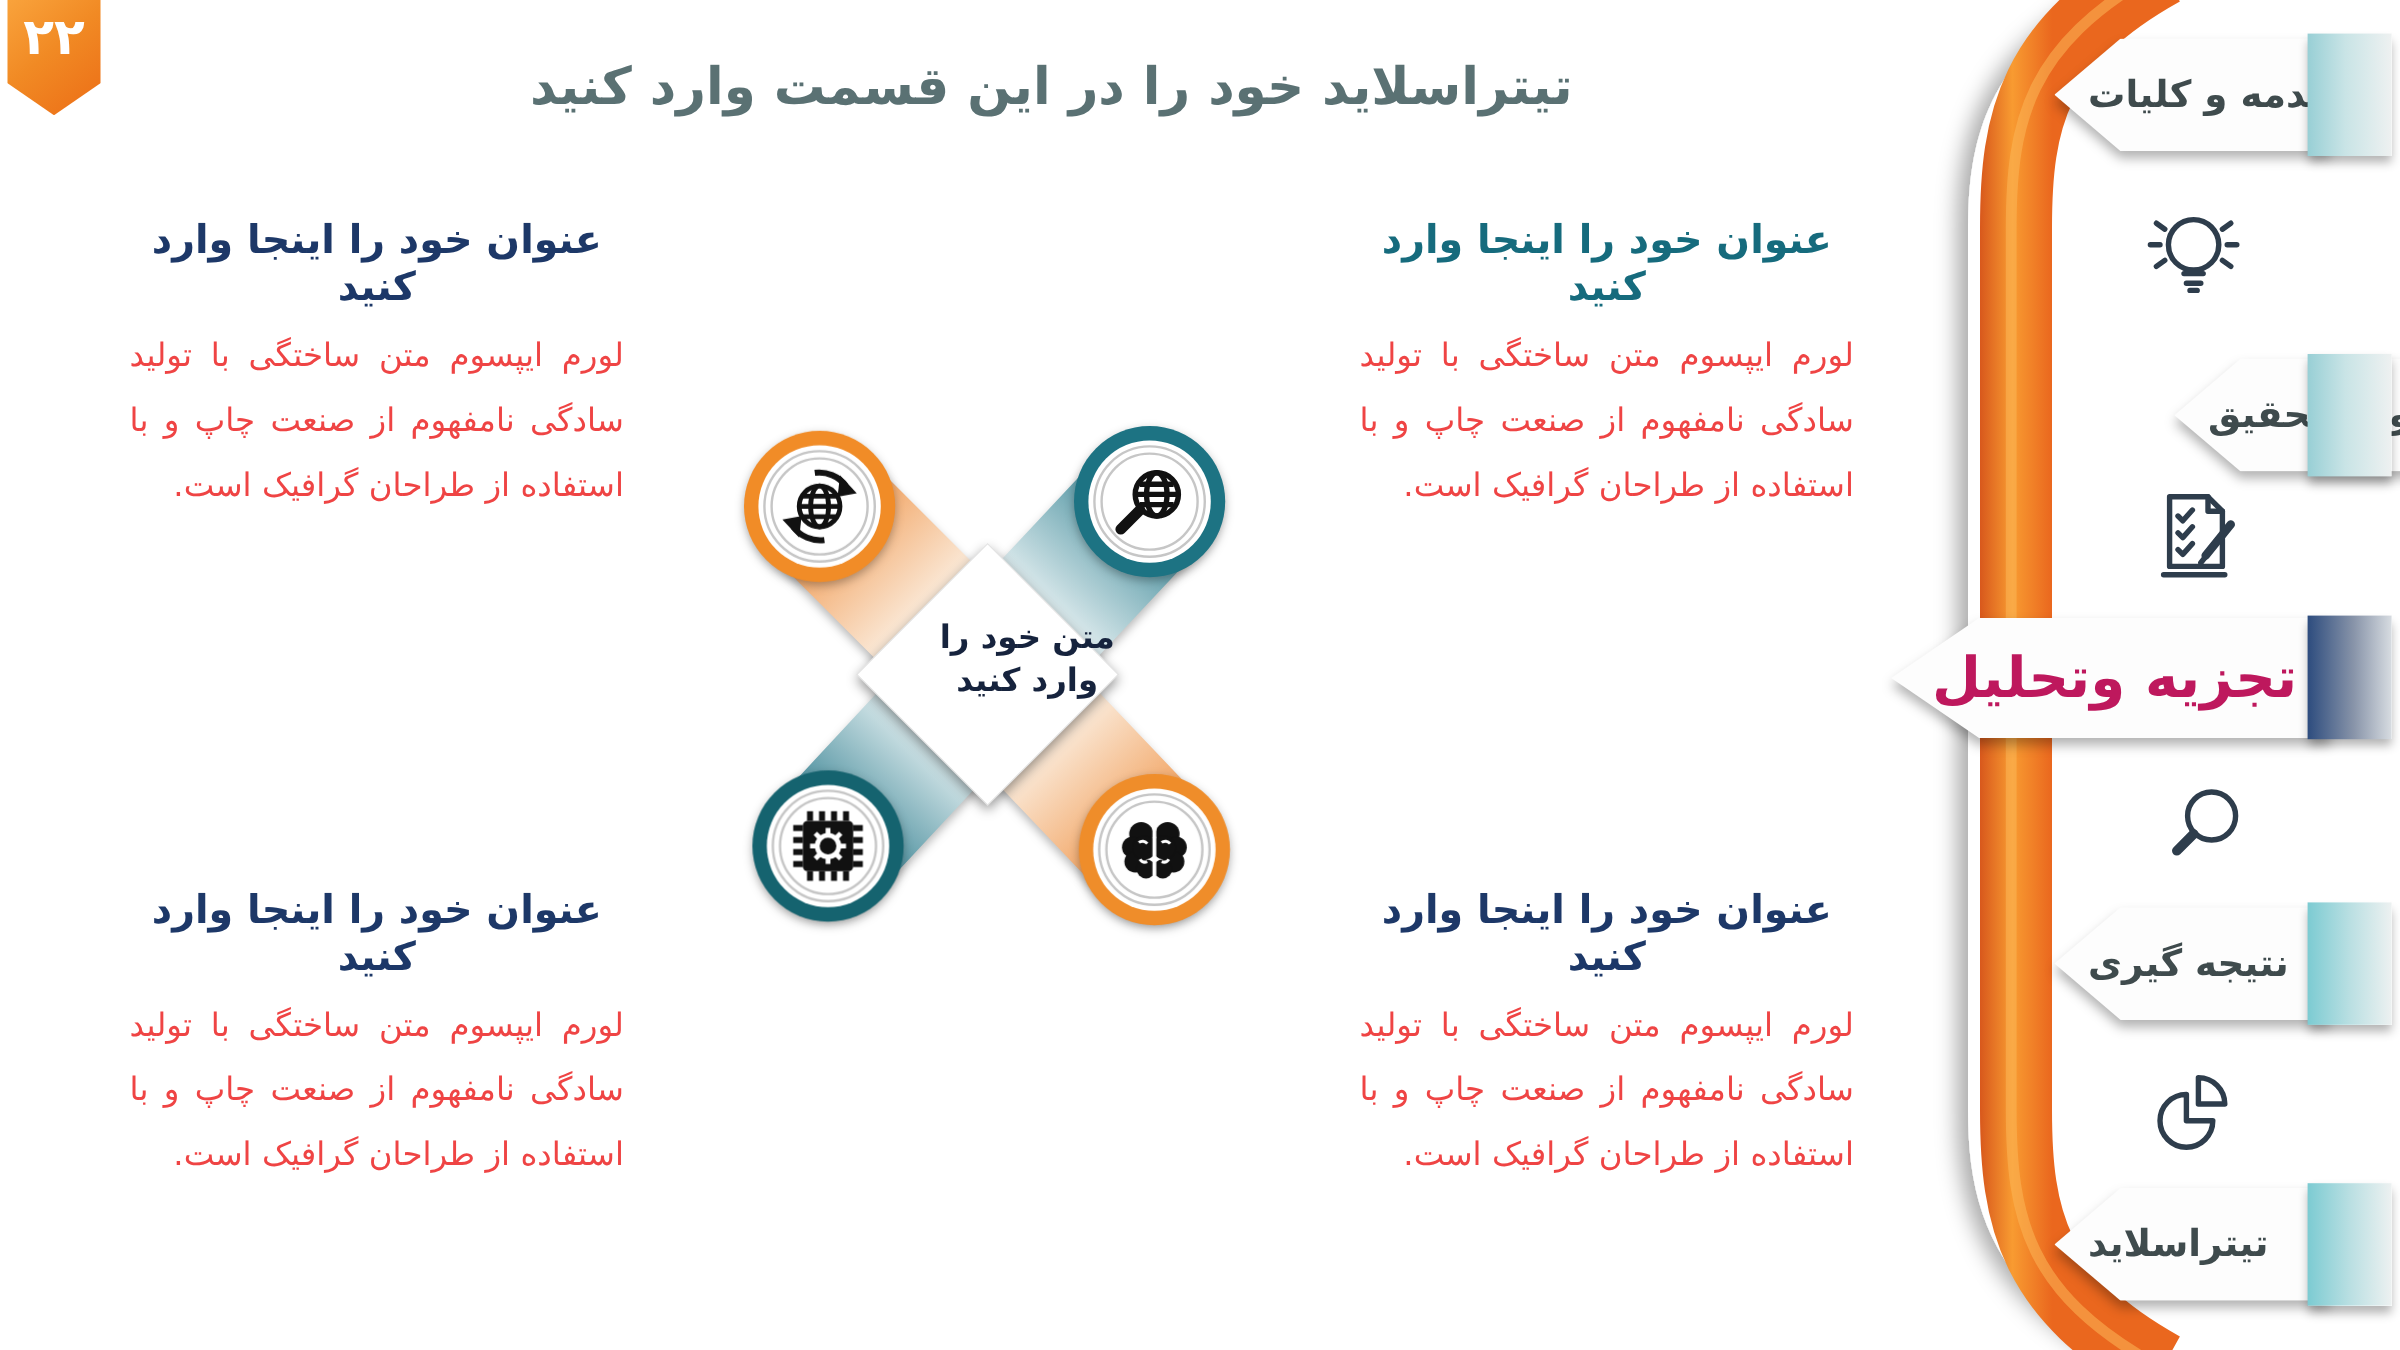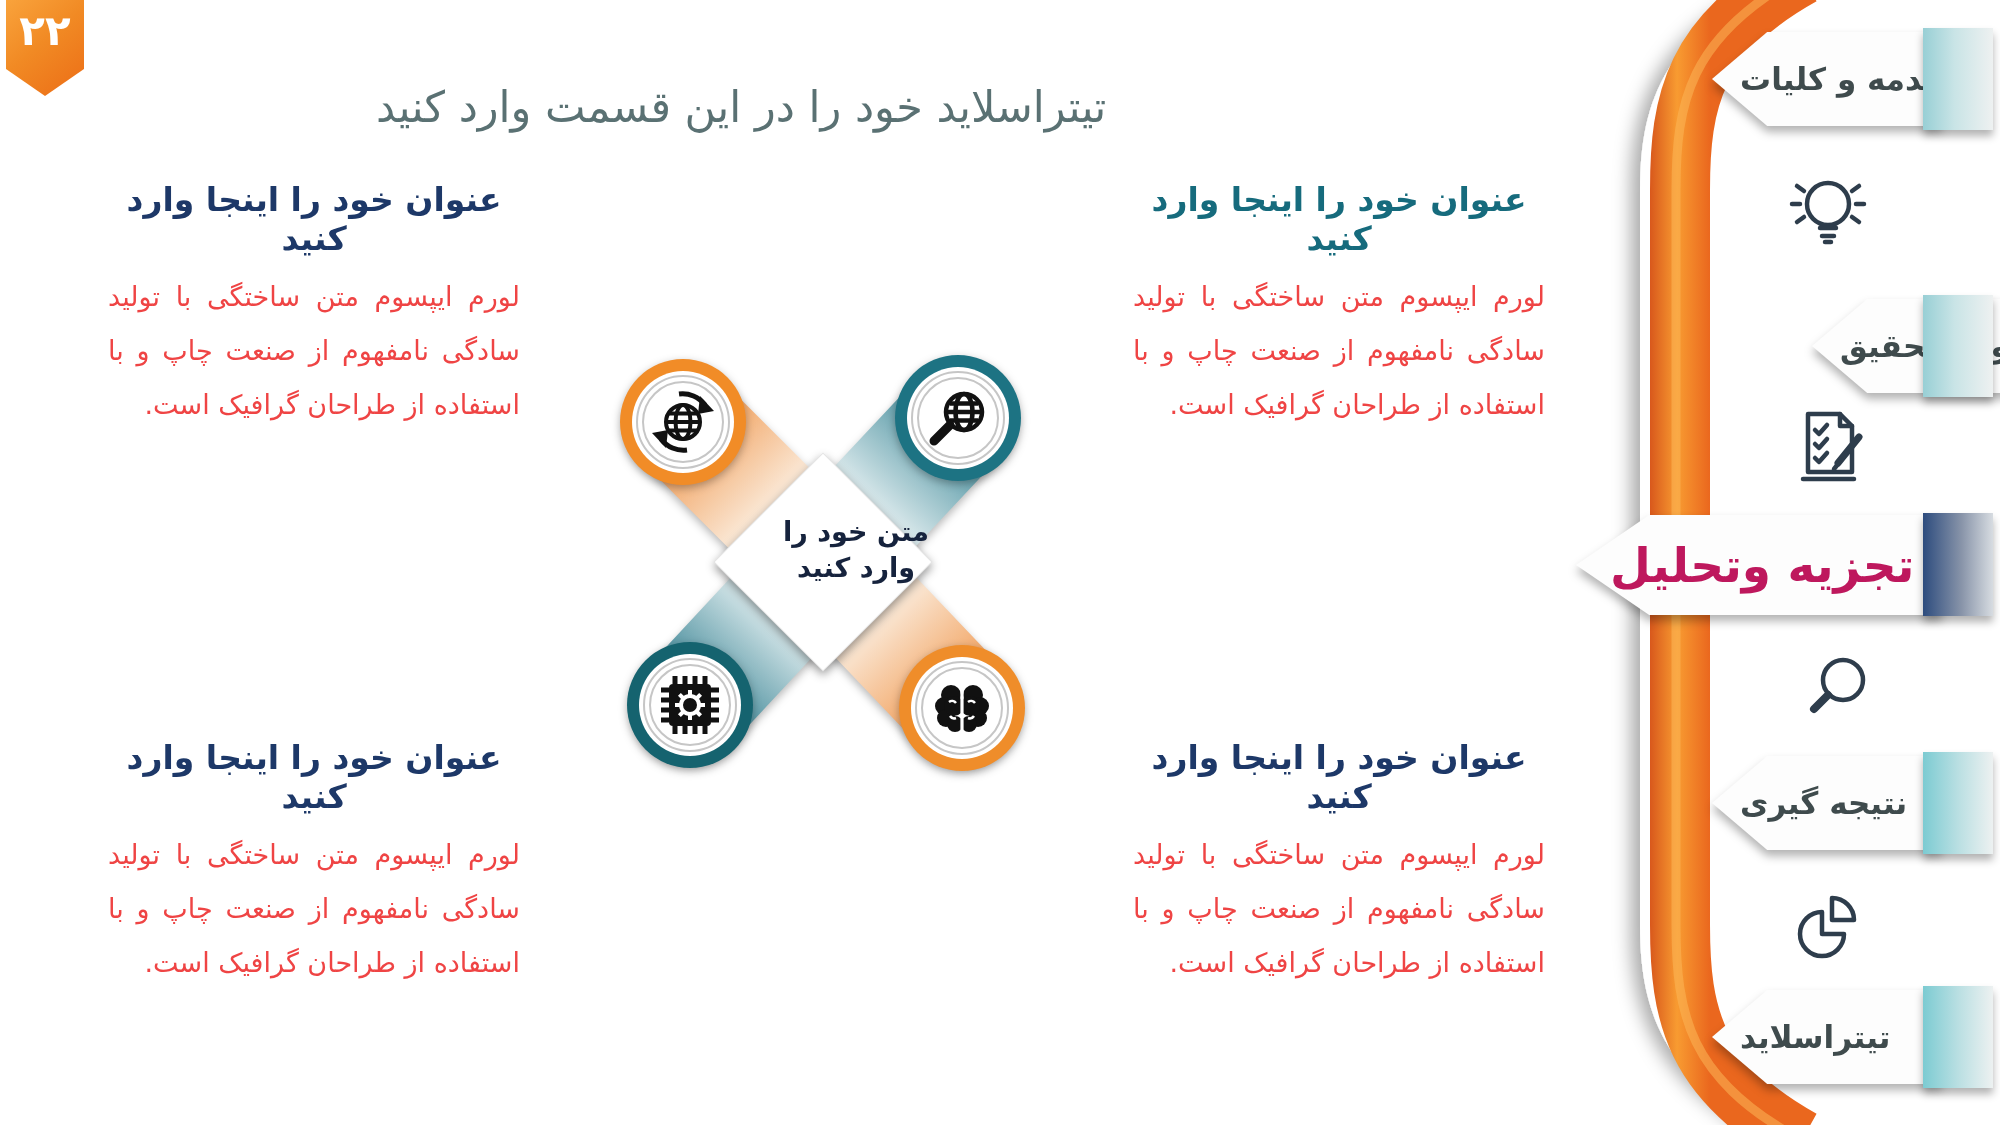--- a/index.html
+++ b/index.html
@@ -19,9 +19,8 @@
   
   .main-title{
     position:absolute;left:376px;top:48px;width:1000px;
-    text-align:left;font-size:43px;font-weight:normal;color:#5a7173;
+    text-align:center;font-size:43px;font-weight:bold;color:#5a7173;
     direction:rtl;
-    margin-top:34px;
   }
   
   .tblock{position:absolute;width:412px;direction:rtl;}

